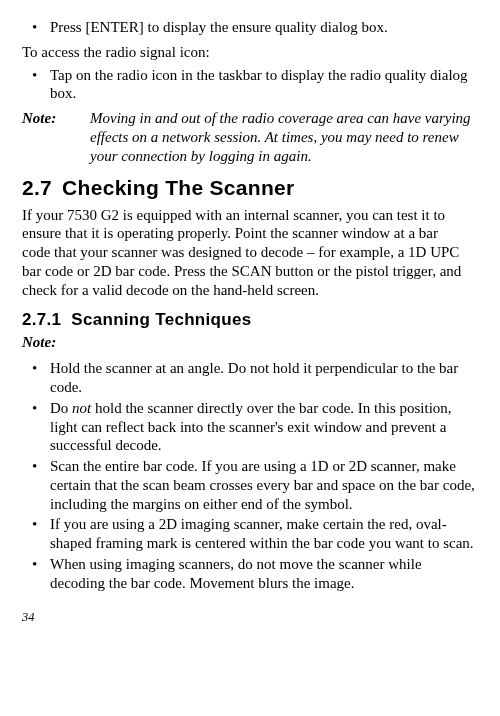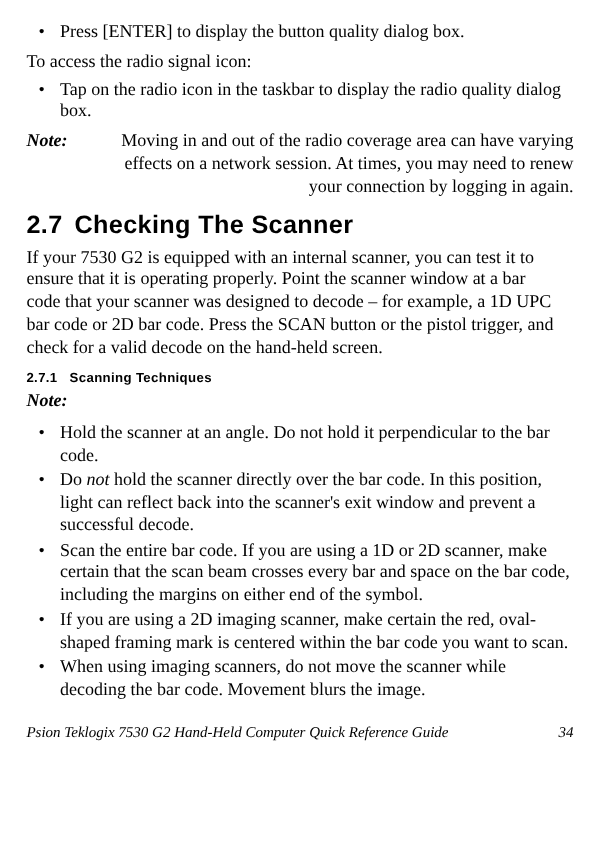--- a/index.html
+++ b/index.html
@@ -82,7 +82,7 @@
 <div class="bullet-list">
   <div class="bullet-item">
     <div class="bullet-dot">•</div>
-    <div class="bullet-text">Press [ENTER] to display the button quality dialog box.</div>
+    <div class="bullet-text">Press [ENTER] to display the ensure quality dialog box.</div>
   </div>
 </div>
 

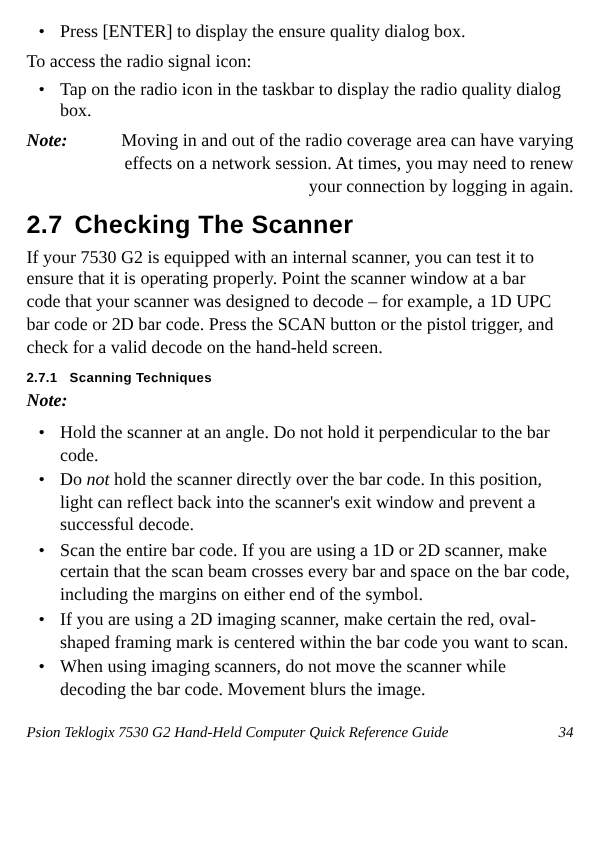--- a/index.html
+++ b/index.html
@@ -43,8 +43,8 @@
     flex: none;
   }
   .note-text {
+    font-style: italic;
     flex: 1;
-    text-align: right;
   }
   h2.section {
     font-family: "Arial Narrow", "Helvetica Neue", Arial, sans-serif;

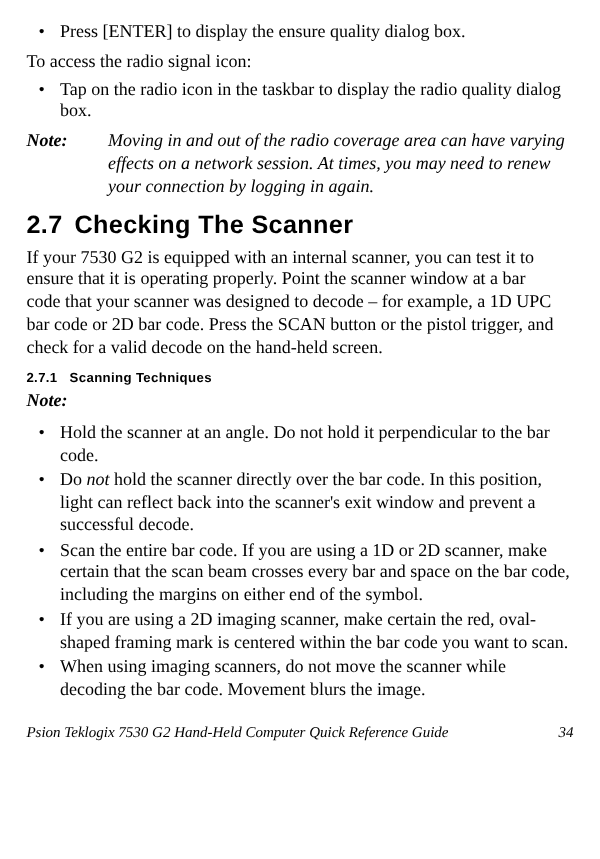--- a/index.html
+++ b/index.html
@@ -58,7 +58,7 @@
     font-family: "Arial Narrow", "Helvetica Neue", Arial, sans-serif;
     font-stretch: condensed;
     font-weight: bold;
-    font-size: 11px;
+    font-size: 17px;
     margin: 10px 0 2px 0;
     letter-spacing: 0.3px;
   }

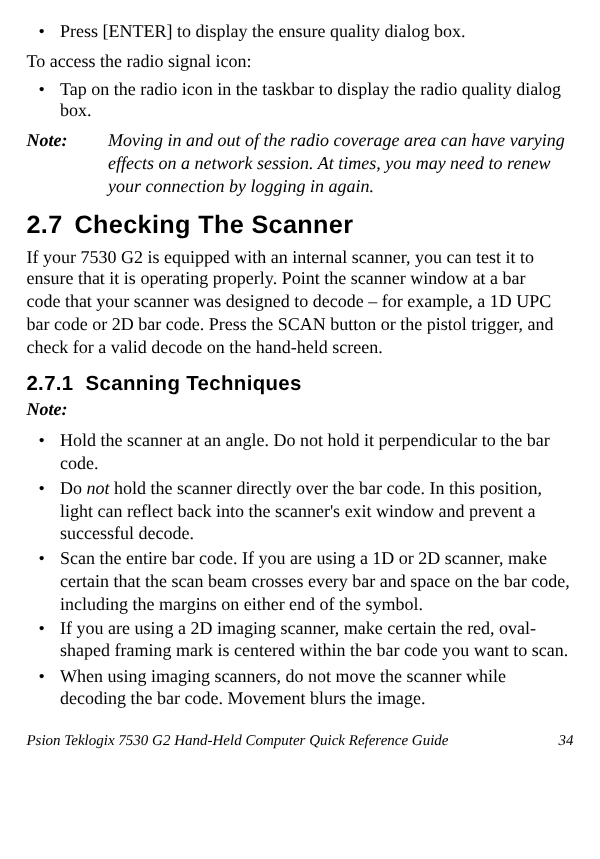--- a/index.html
+++ b/index.html
@@ -138,7 +138,6 @@
 </div>
 
 <div class="footer">
-  <span>Psion Teklogix 7530 G2 Hand-Held Computer Quick Reference Guide</span>
   <span>34</span>
 </div>
 

